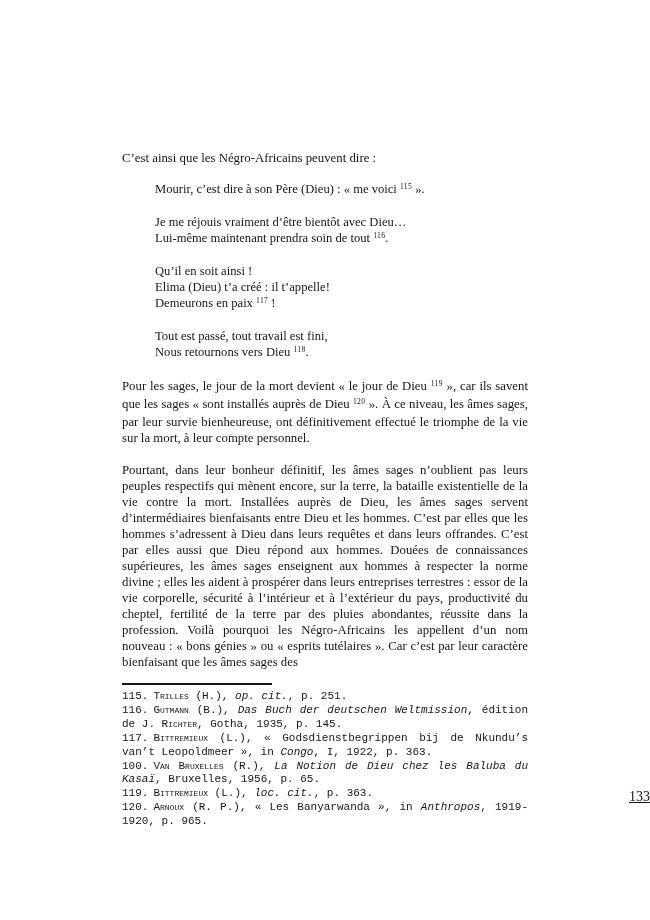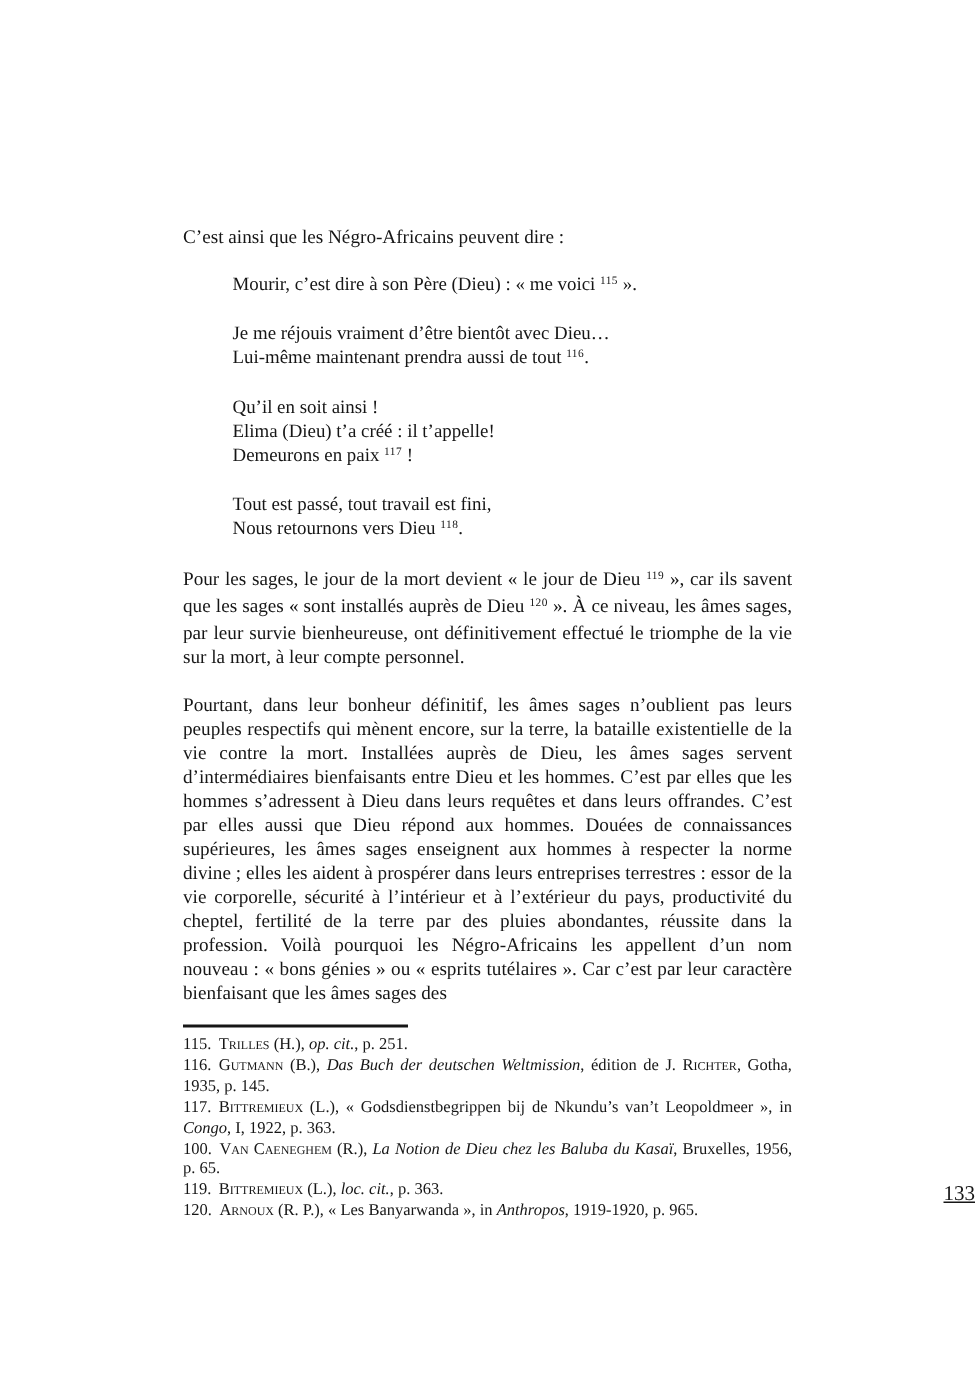--- a/index.html
+++ b/index.html
@@ -81,7 +81,7 @@
 
     <div class="quote">
       <div class="qline"><span>Je me réjouis vraiment d’être bientôt avec Dieu…</span></div>
-      <div class="qline"><span>Lui-même maintenant prendra aussi de tout </span><span class="s-sup">116</span><span>.</span></div>
+      <div class="qline"><span>Lui-même maintenant prendra soin de tout </span><span class="s-sup">116</span><span>.</span></div>
     </div>
 
     <div class="quote">

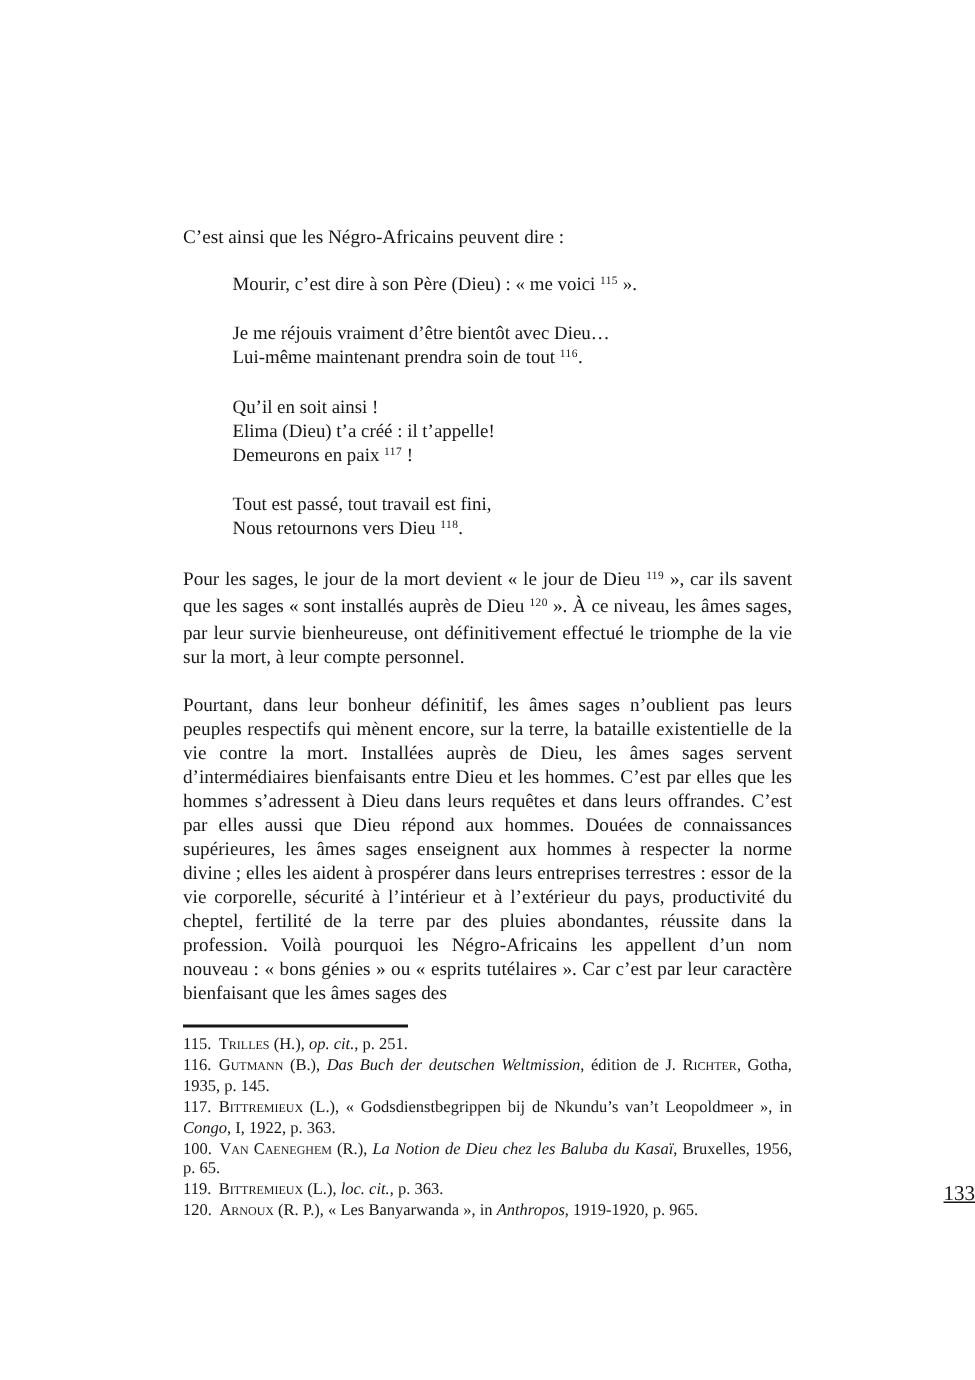--- a/index.html
+++ b/index.html
@@ -47,6 +47,7 @@
     font-size: 11px;
     line-height: 13.9px;
     text-align: justify;
+    font-family: Liberation Mono, monospace;
   }
   .s-sup {
     font-size: 7.6px;

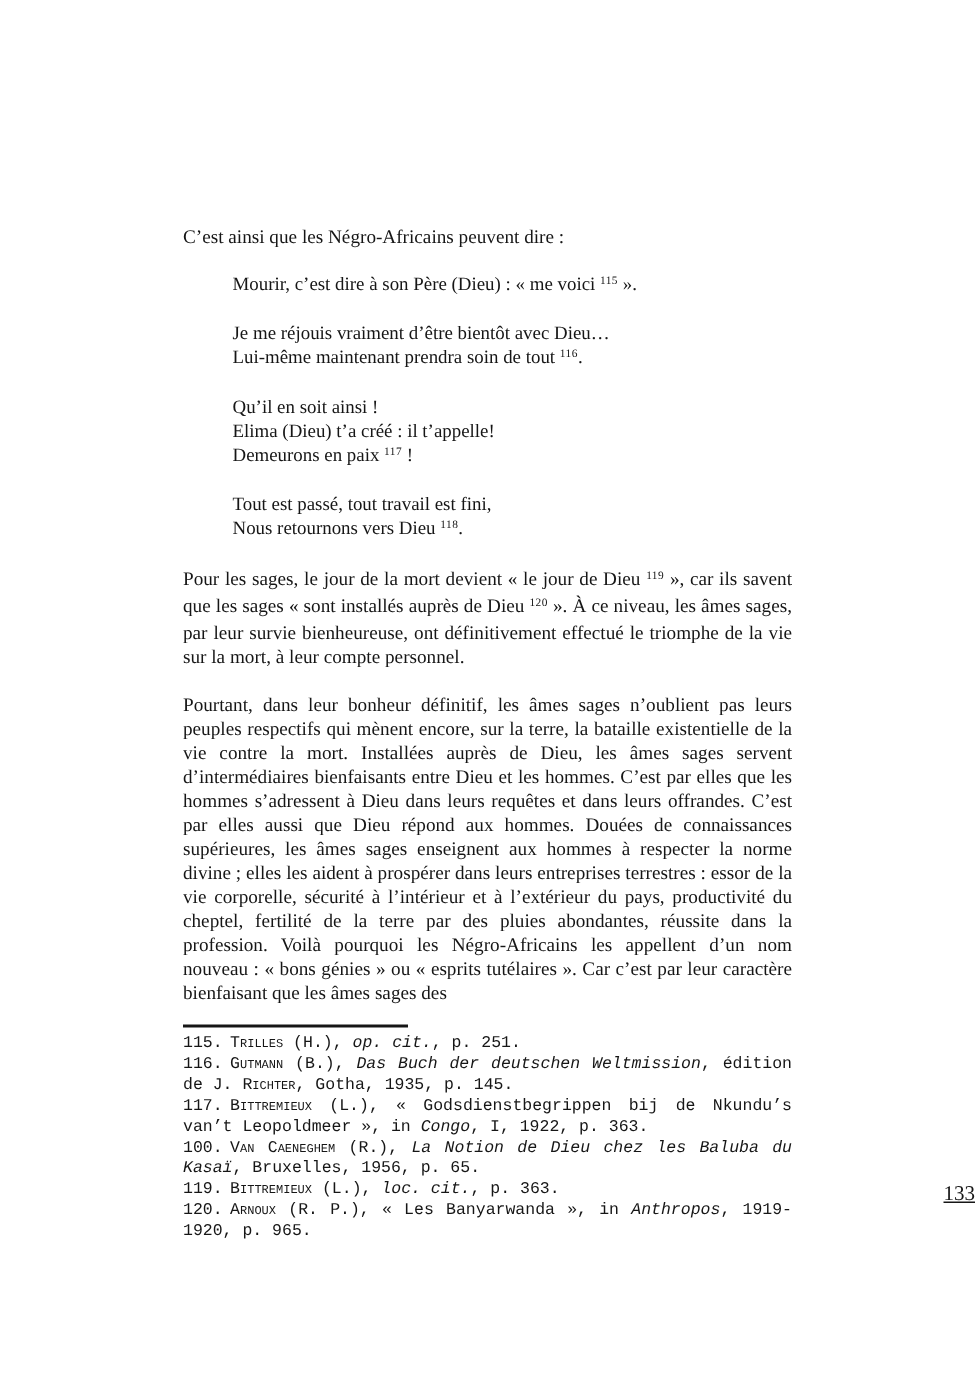--- a/index.html
+++ b/index.html
@@ -105,7 +105,7 @@
       <div class="fn"><span class="s-num">115.</span><span class="s-sc">Trilles</span><span> (H.), </span><span class="s-i">op. cit.</span><span>, p. 251.</span></div>
       <div class="fn"><span class="s-num">116.</span><span class="s-sc">Gutmann</span><span> (B.), </span><span class="s-i">Das Buch der deutschen Weltmission</span><span>, édition de J. </span><span class="s-sc">Richter</span><span>, Gotha, 1935, p. 145.</span></div>
       <div class="fn"><span class="s-num">117.</span><span class="s-sc">Bittremieux</span><span> (L.), « Godsdienstbegrippen bij de Nkundu’s van’t Leopoldmeer », in </span><span class="s-i">Congo</span><span>, I, 1922, p. 363.</span></div>
-      <div class="fn"><span class="s-num">100.</span><span class="s-sc">Van Caeneghem</span><span> (R.), </span><span class="s-i">La Notion de Dieu chez les Baluba du Kasaï</span><span>, Bruxelles, 1956, p. 65.</span></div>
+      <div class="fn"><span class="s-num">100.</span><span class="s-sc">Van Bruxelles</span><span> (R.), </span><span class="s-i">La Notion de Dieu chez les Baluba du Kasaï</span><span>, Bruxelles, 1956, p. 65.</span></div>
       <div class="fn"><span class="s-num">119.</span><span class="s-sc">Bittremieux</span><span> (L.), </span><span class="s-i">loc. cit.</span><span>, p. 363.</span></div>
       <div class="fn"><span class="s-num">120.</span><span class="s-sc">Arnoux</span><span> (R. P.), « Les Banyarwanda », in </span><span class="s-i">Anthropos</span><span>, 1919-1920, p. 965.</span></div>
     </div>

